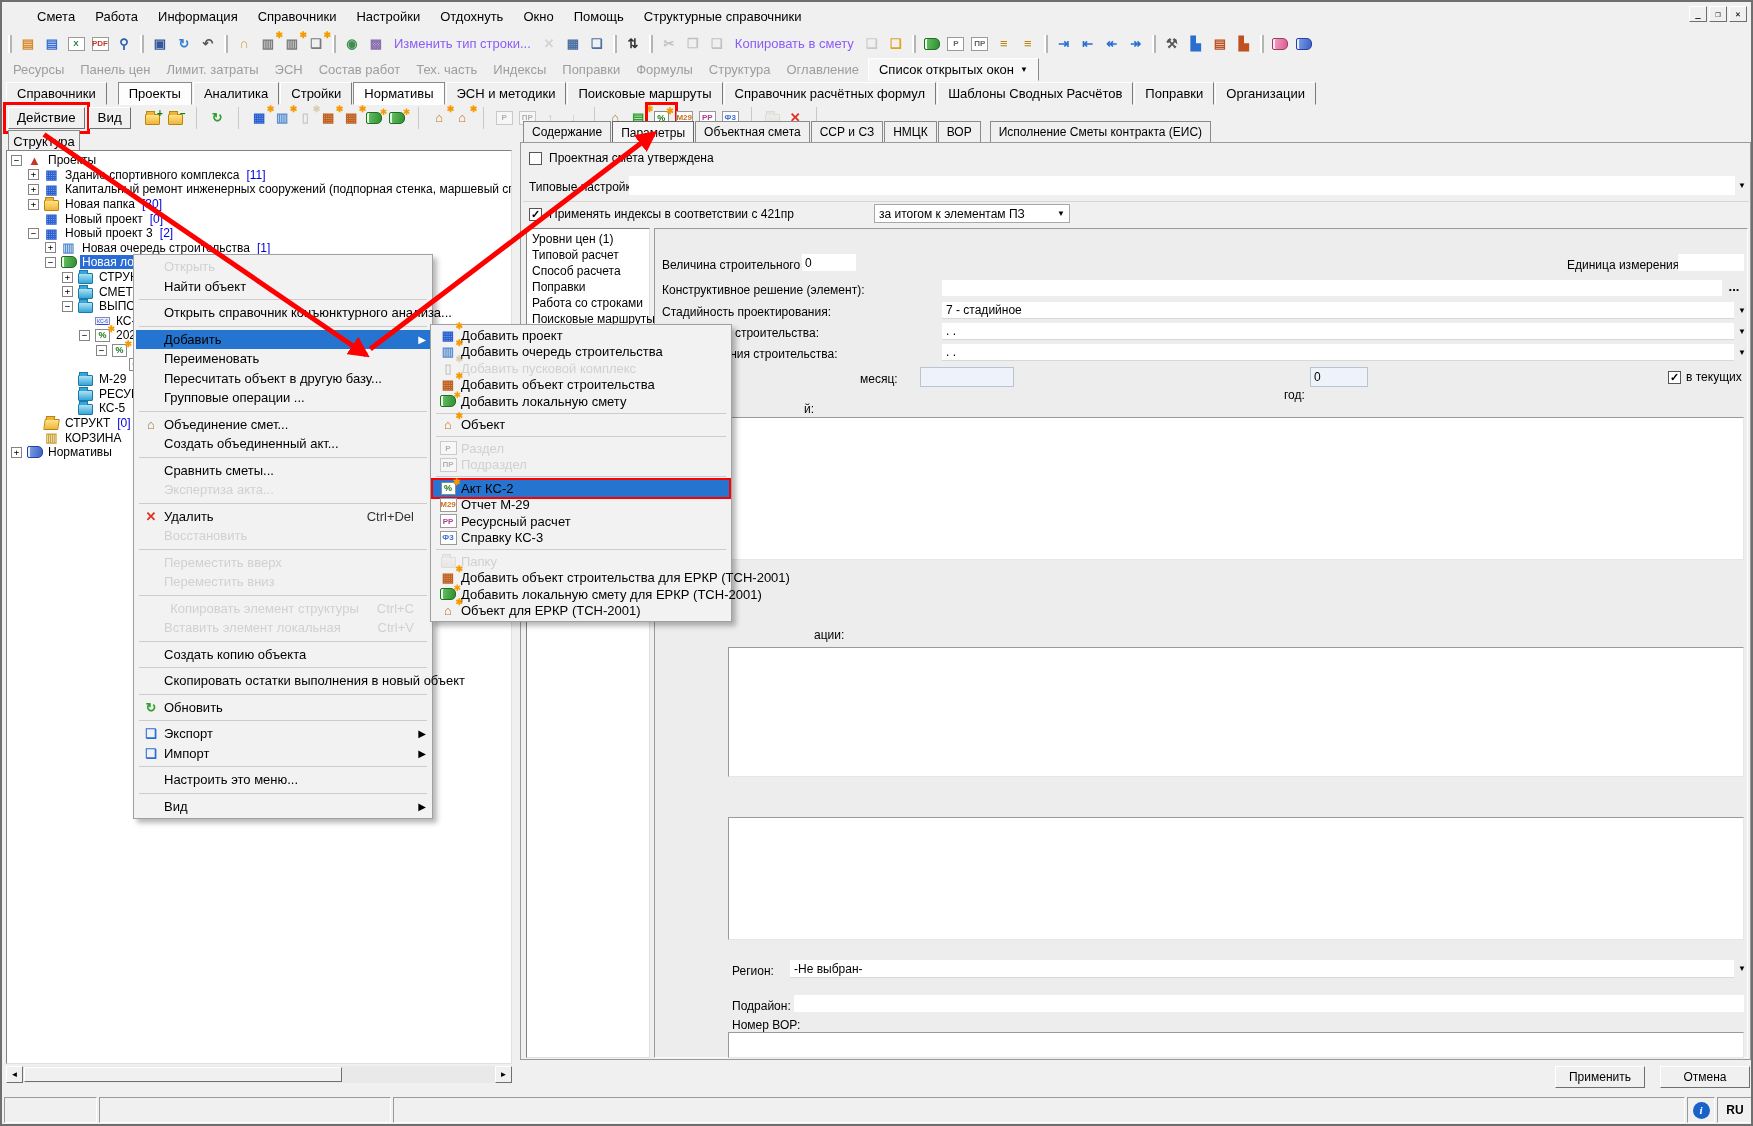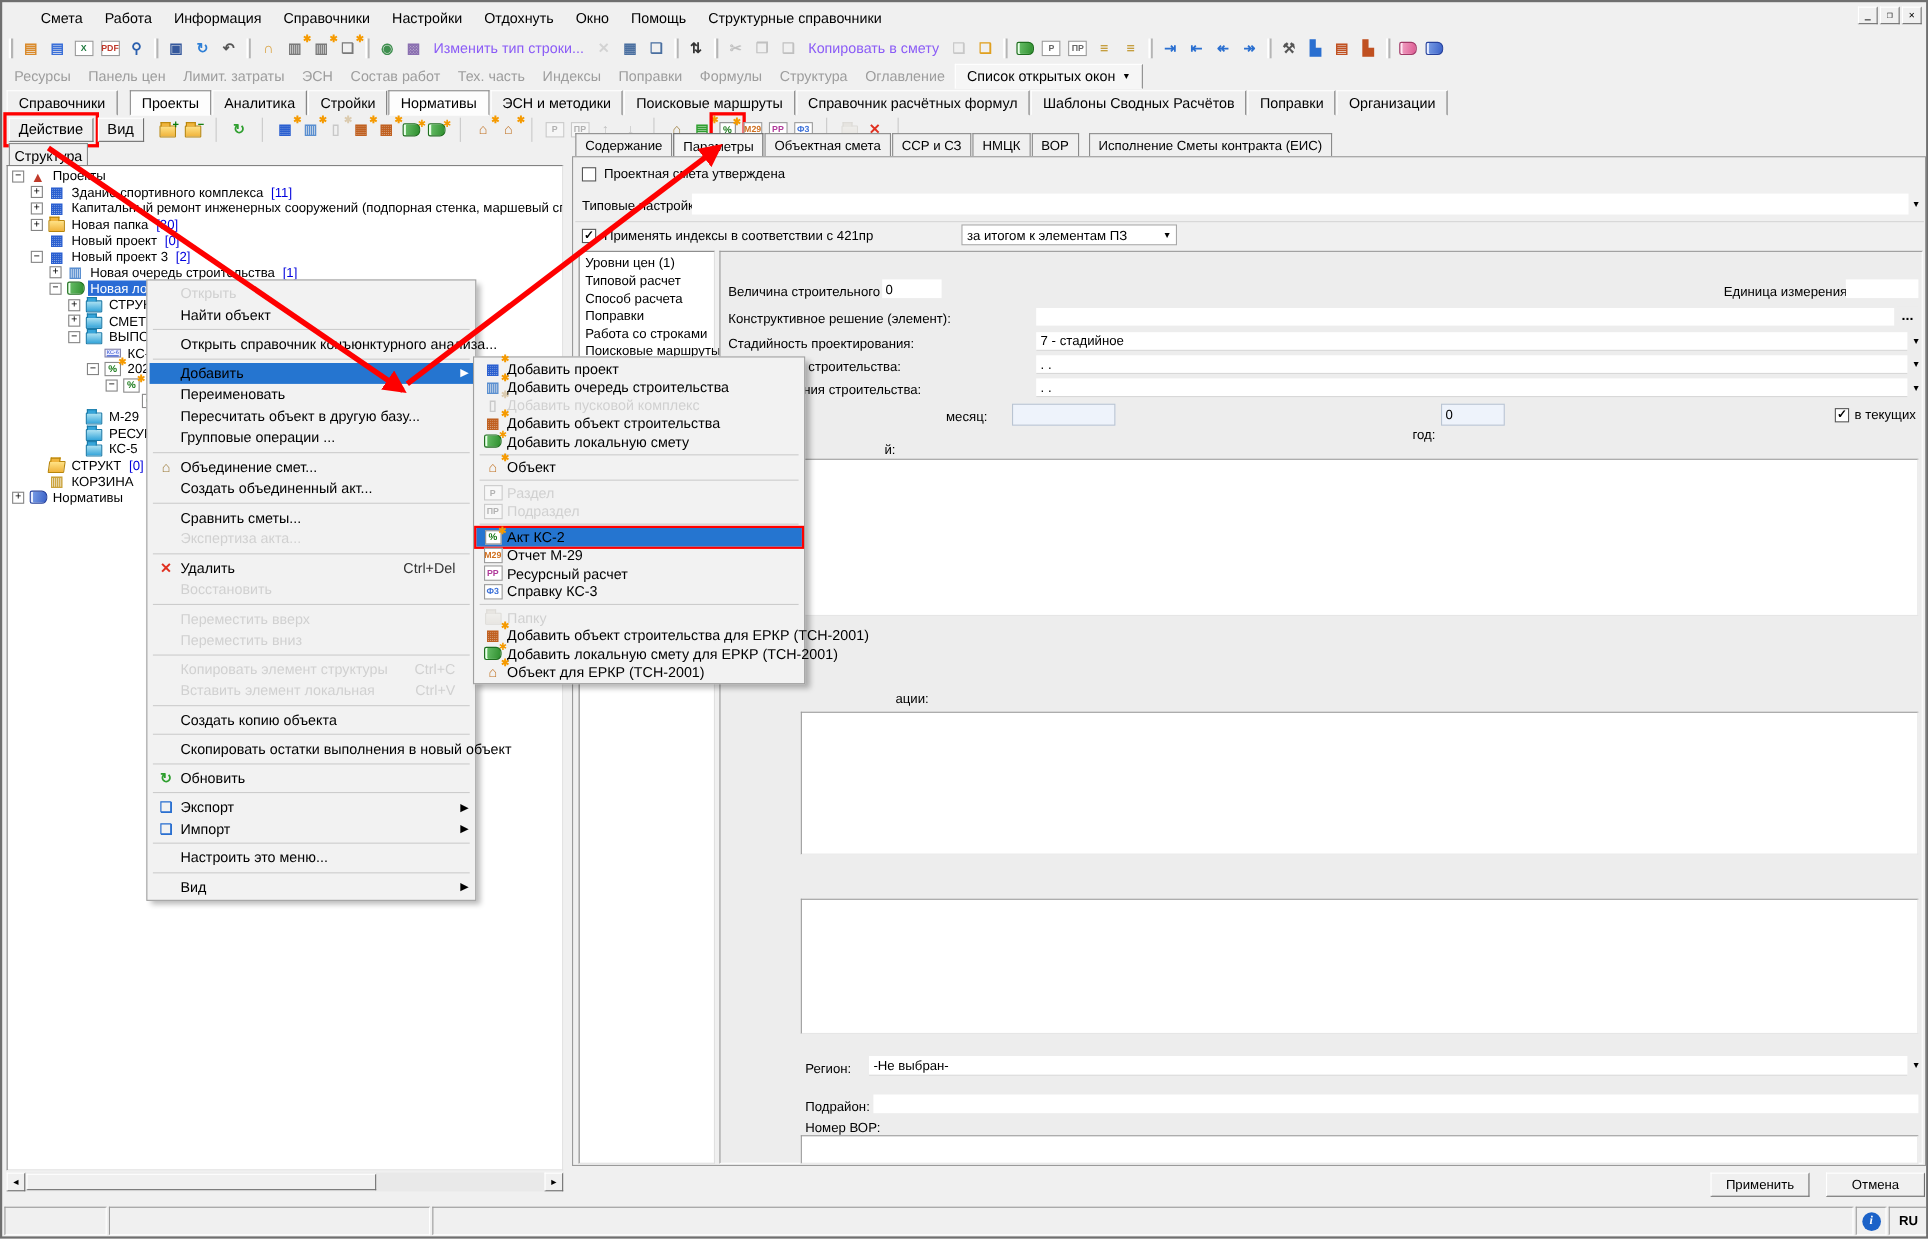--- a/index.html
+++ b/index.html
@@ -755,7 +755,7 @@
       <span class="subar"></span>
     </div>
     <div class="csep"></div>
-    <div class="cmi dis" style="height: 19.5px;">
+    <div class="cmi dis" style="height: 19.5px; text-align: right;">
       <span class="ico"></span>
       <span class="lbl">Копировать элемент структуры</span>
       <span class="sc">Ctrl+C</span>

